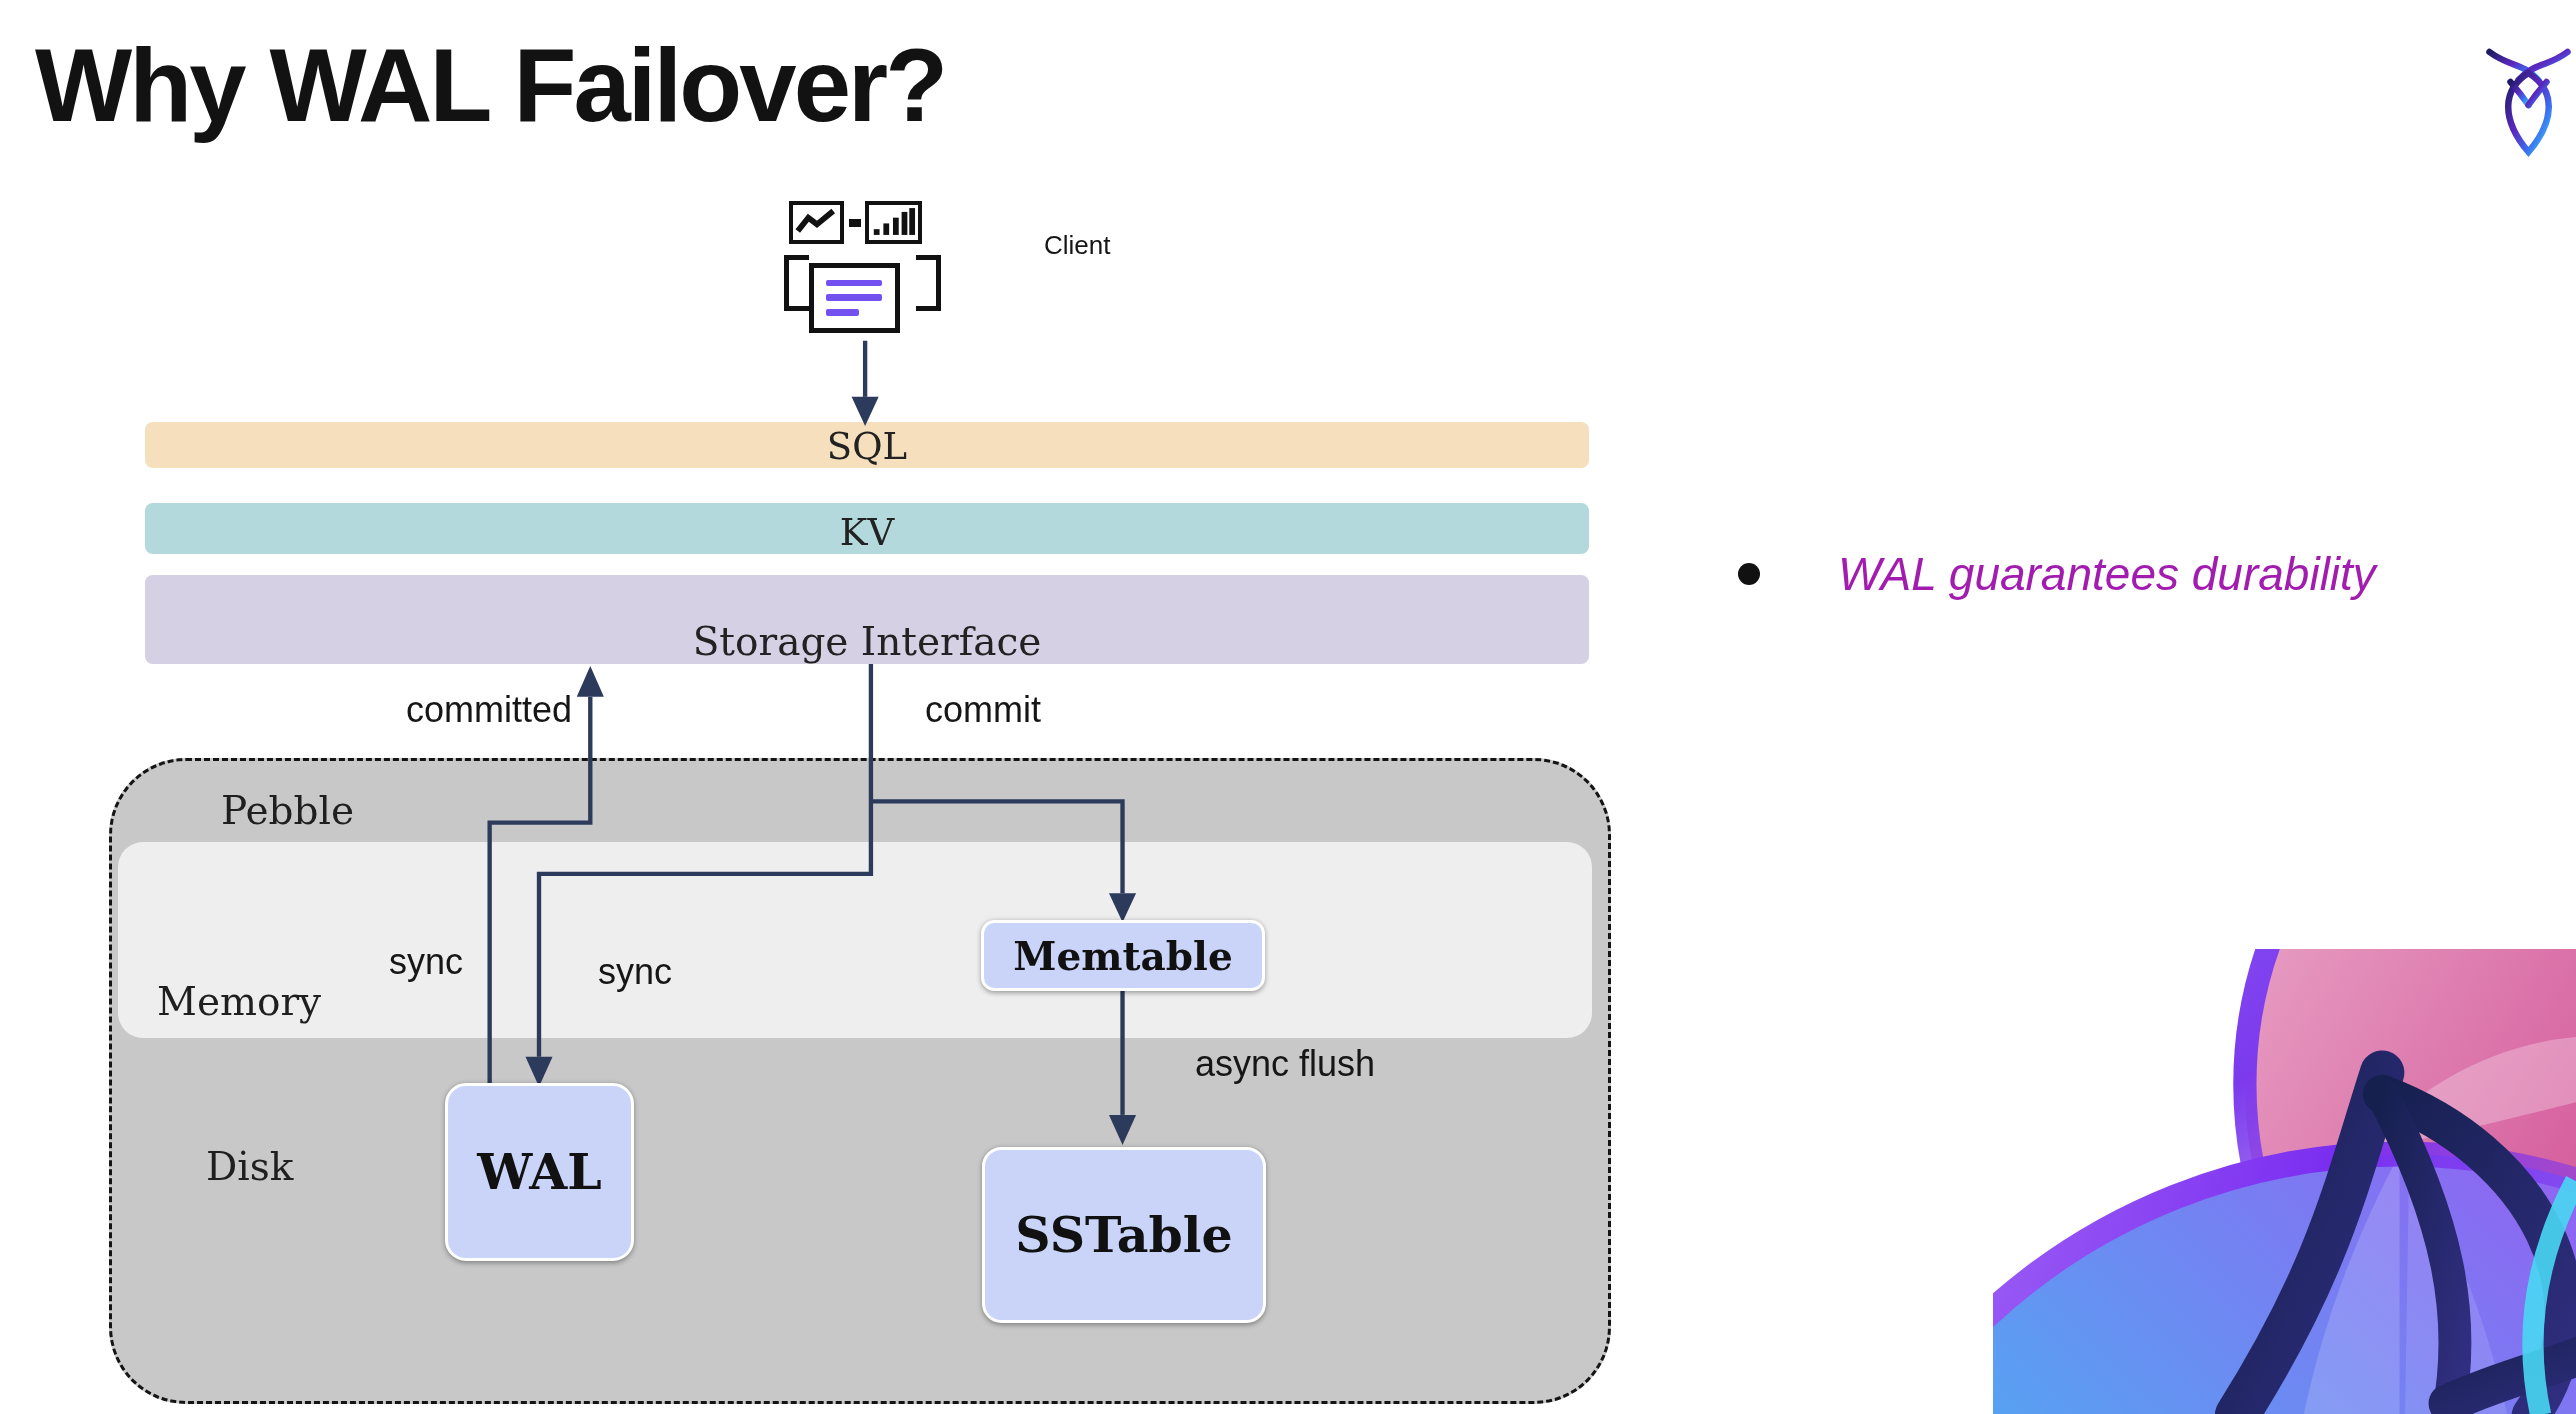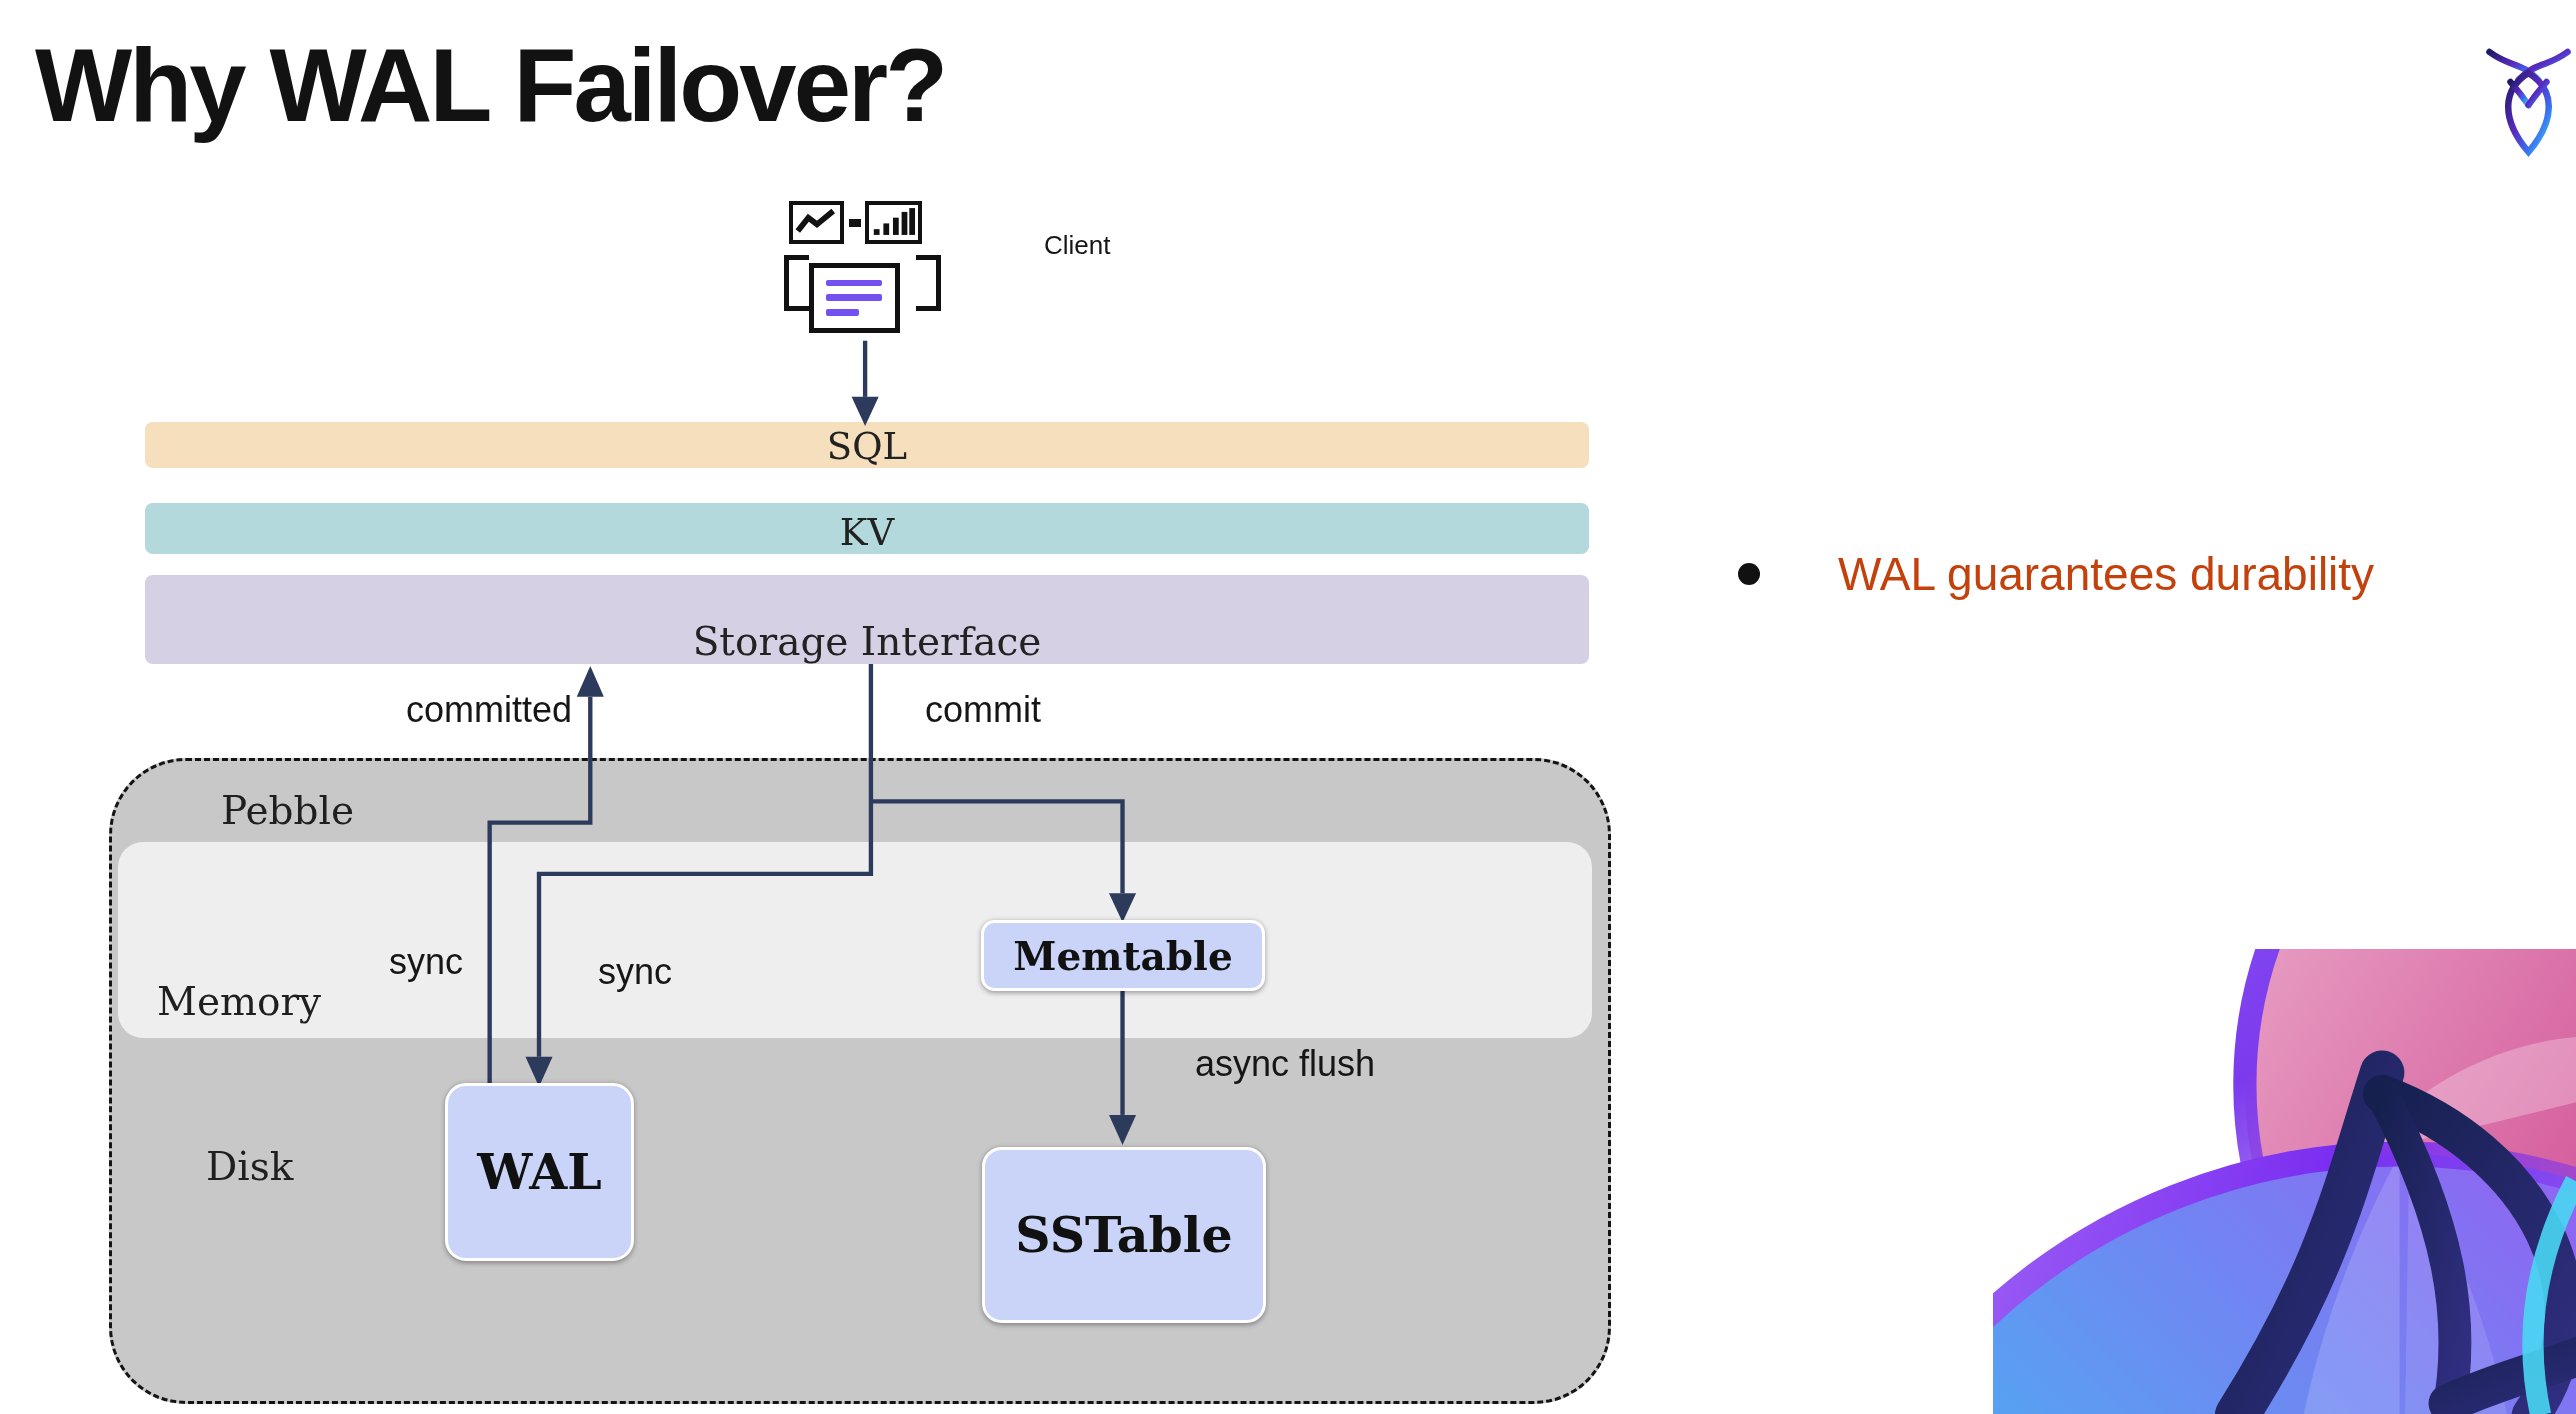--- a/index.html
+++ b/index.html
@@ -63,7 +63,7 @@
 
   
   .bullets{left:1724px;top:542px;width:803px;z-index:5;list-style:none;margin:0;padding:0;}
-  .bullets li{position:relative;padding-left:114px;font-size:46px;line-height:64px;color:#c2410c;}
+  .bullets li{position:relative;padding-left:114px;font-size:46px;line-height:64px;color:#a21caf;font-style:italic;}
   .bullets li + li{margin-top:41px;}
   .bullets li::before{content:"";position:absolute;left:13.5px;top:21px;width:22px;height:22px;
                       border-radius:50%;background:#111;}

